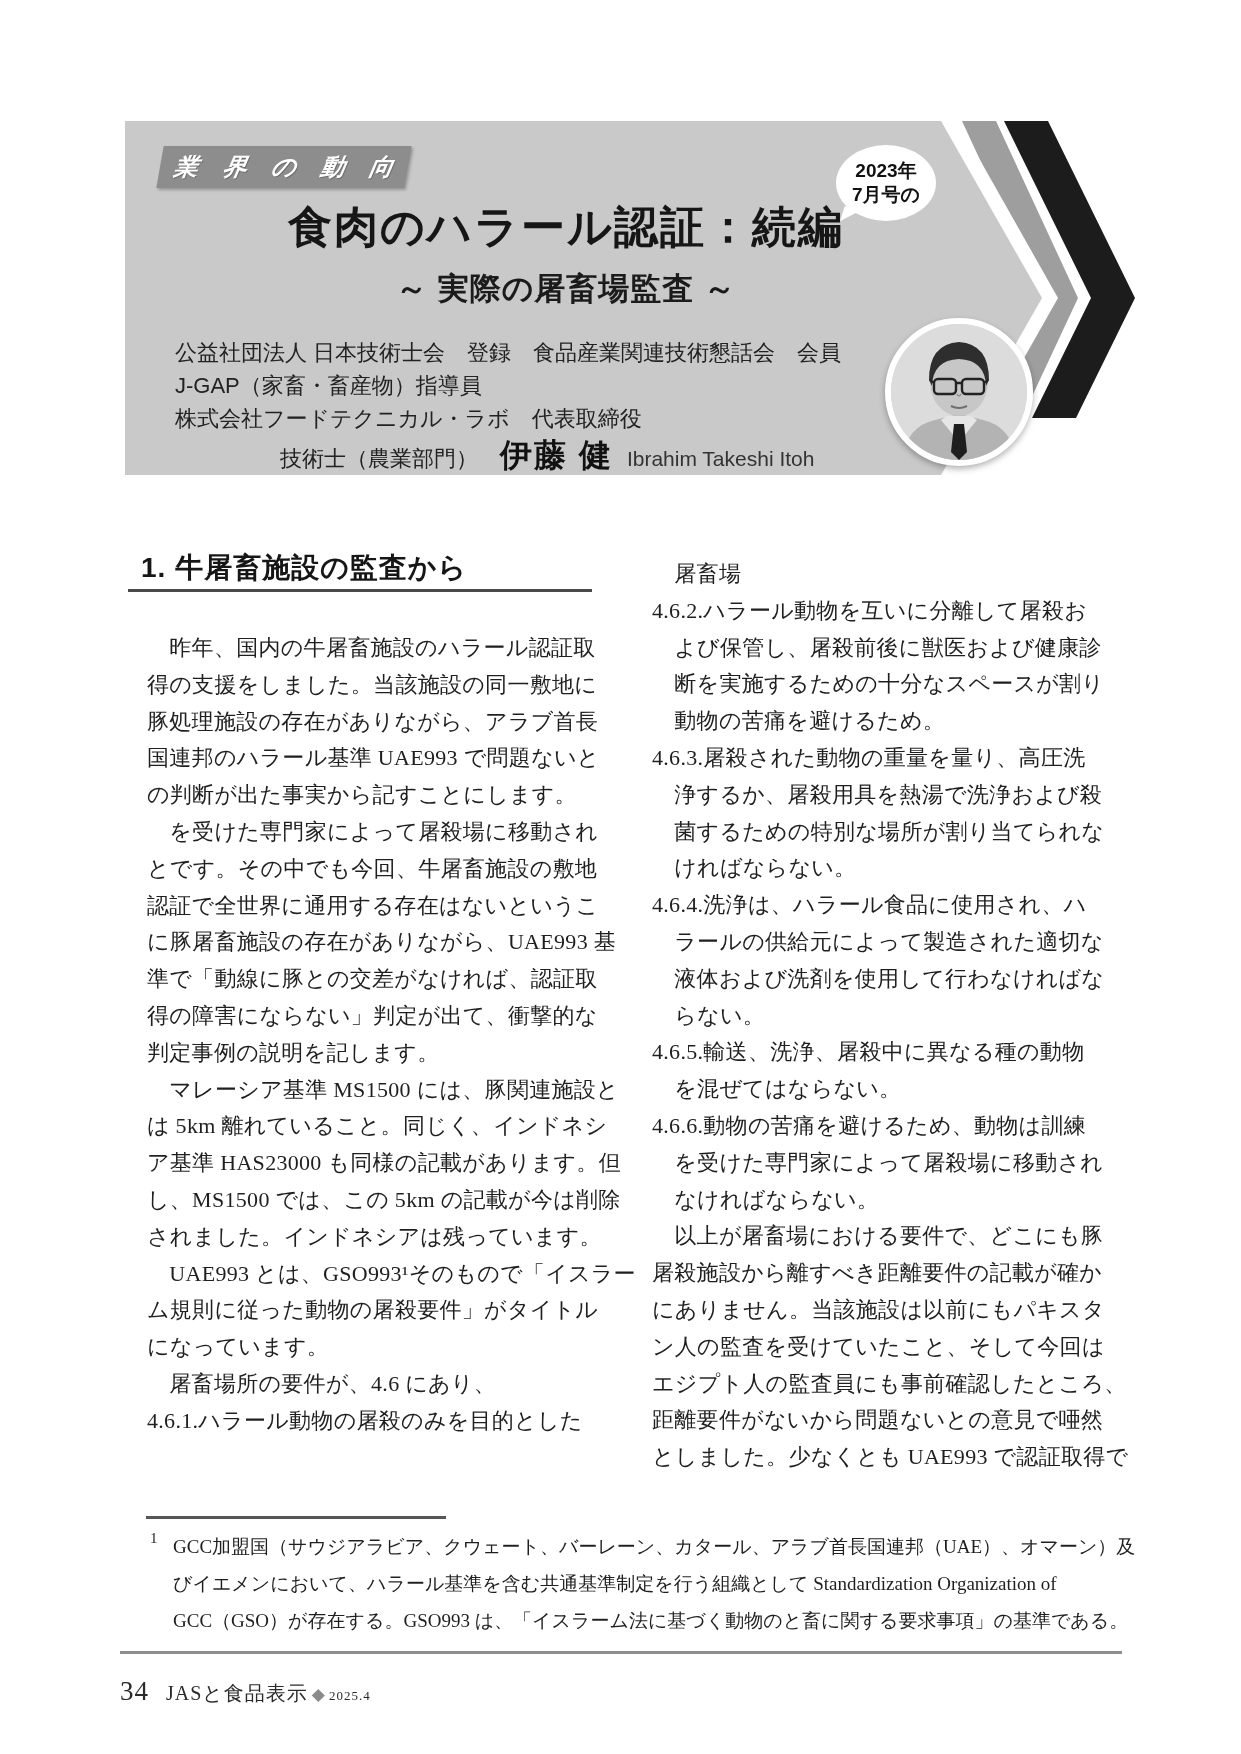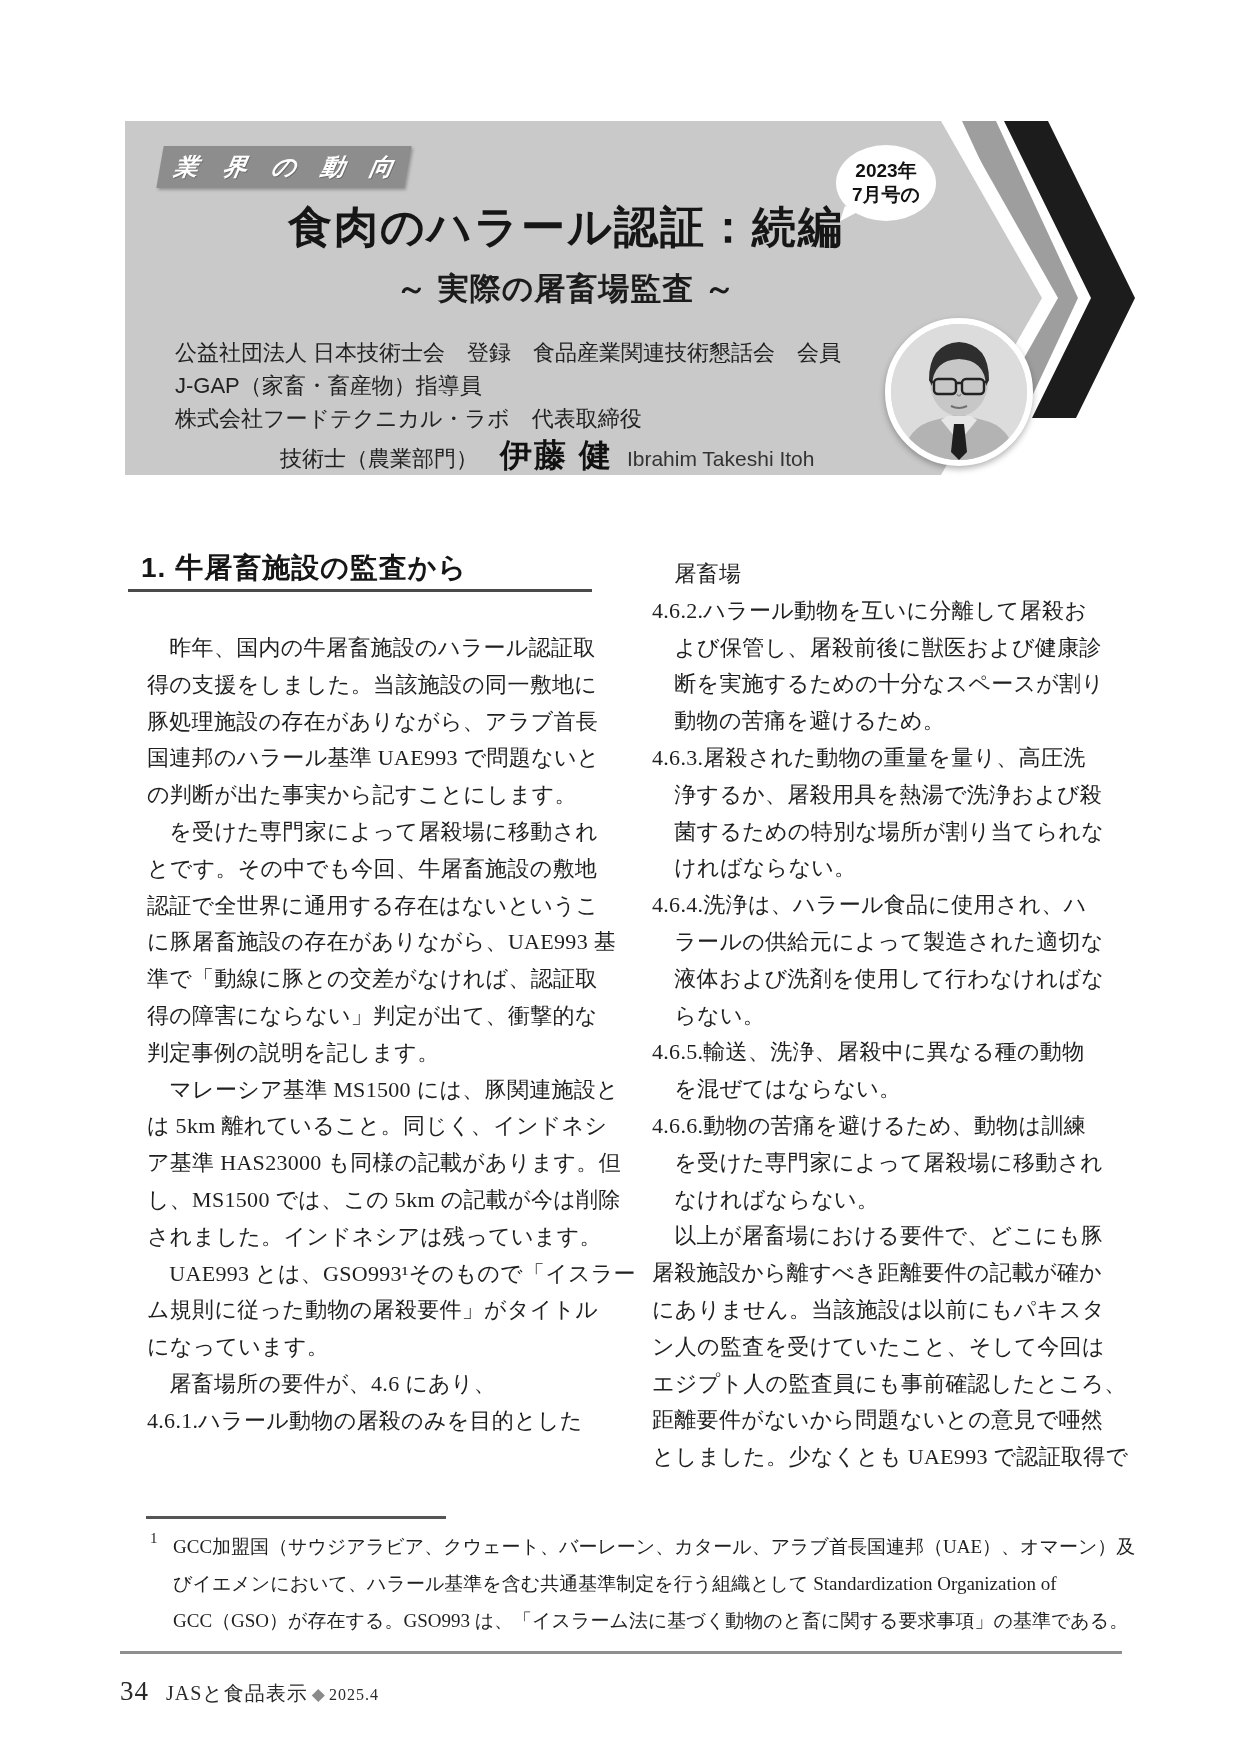--- a/index.html
+++ b/index.html
@@ -82,7 +82,7 @@
   .page-number{font-size:27px;letter-spacing:1px;}
   .journal-name{font-size:20px;margin-left:17px;letter-spacing:1px;}
   .footer-diamond{font-size:17px;color:#8a8a8a;margin:0 4px;}
-  .footer-issue{font-size:16px;letter-spacing:1px;}
+  .footer-issue{font-size:13px;letter-spacing:1px;}
 </style>
 </head>
 <body>

